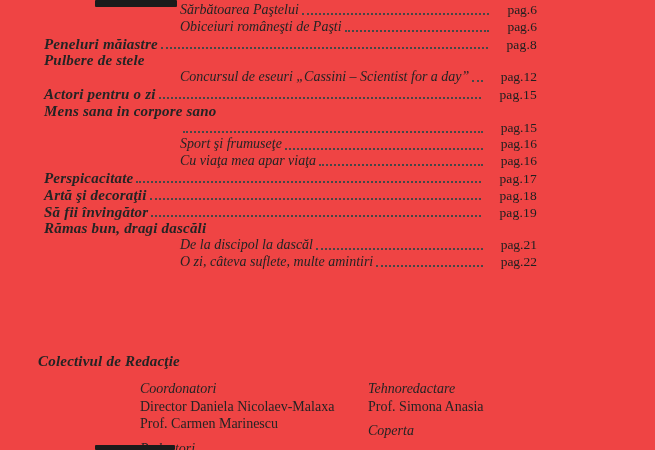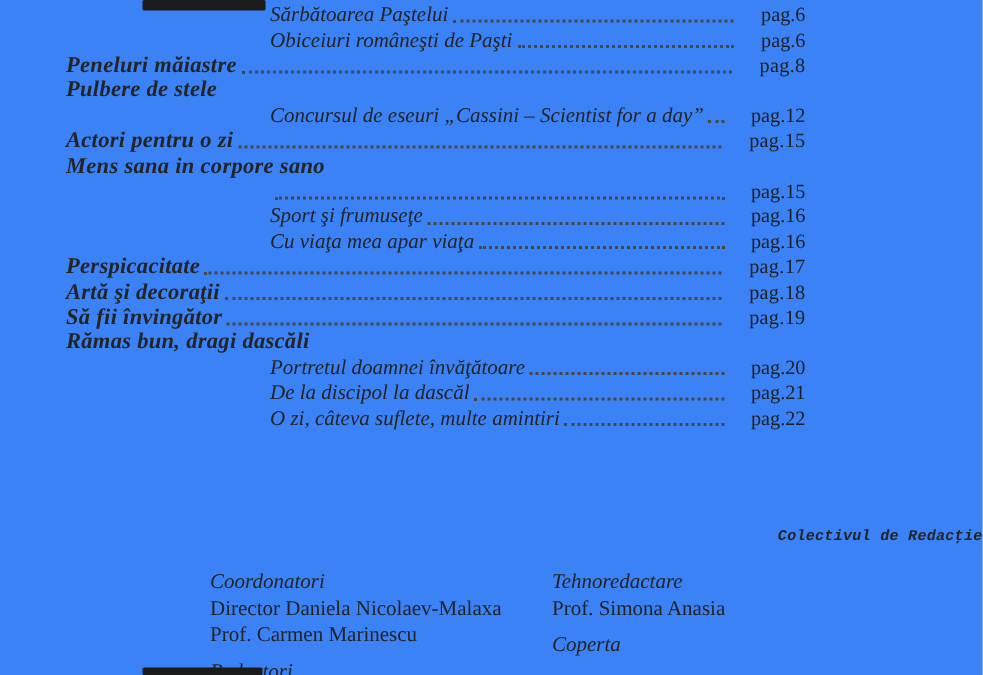--- a/index.html
+++ b/index.html
@@ -13,7 +13,7 @@
   }
   .page {
     position: absolute; inset: 0;
-    background: #3b82f6;
+    background: #ef4444;
   }
   
   .toc {

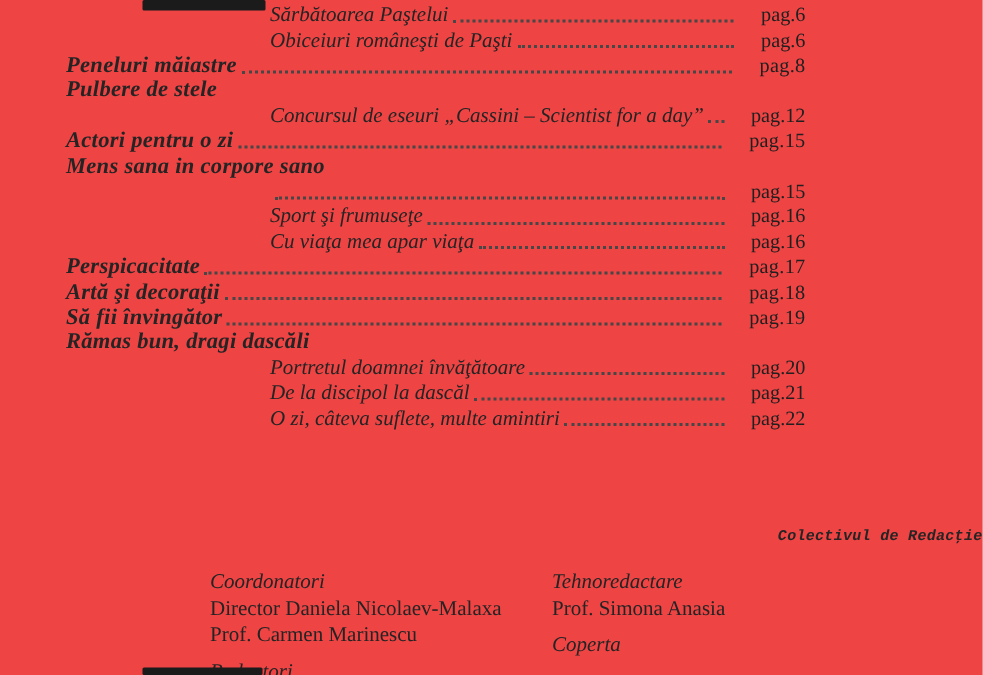--- a/index.html
+++ b/index.html
@@ -160,11 +160,6 @@
         <span class="t">Rămas bun, dragi dascăli</span>
       </div>
       <div class="toc-row sub">
-        <span class="t">Portretul doamnei învăţătoare</span>
-        <span class="dots"></span>
-        <span class="p">pag.20</span>
-      </div>
-      <div class="toc-row sub">
         <span class="t">De la discipol la dascăl</span>
         <span class="dots"></span>
         <span class="p">pag.21</span>

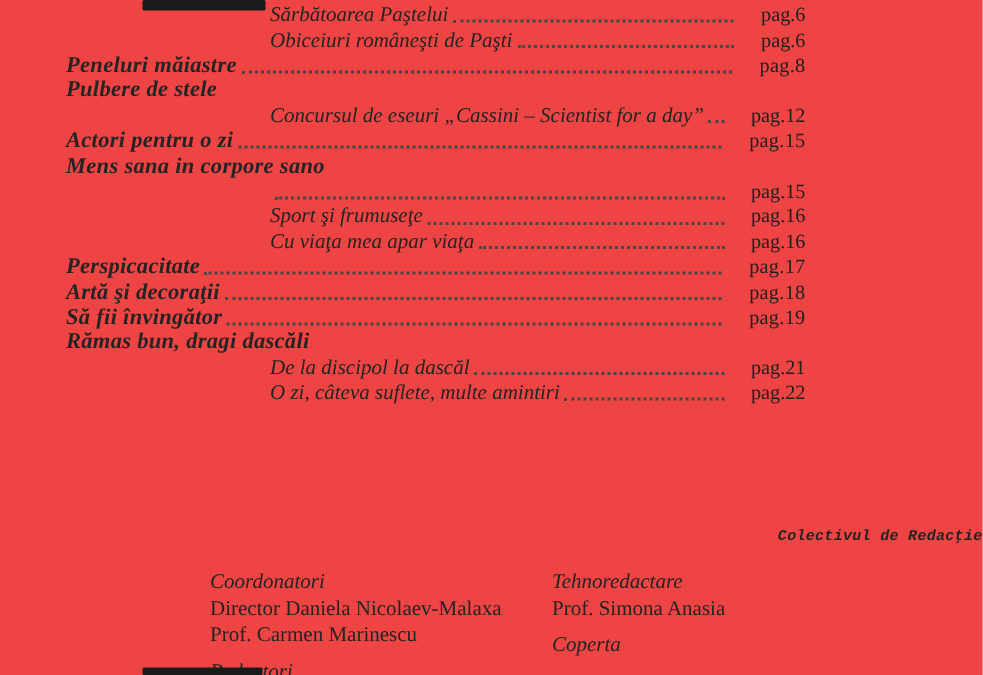--- a/index.html
+++ b/index.html
@@ -61,12 +61,11 @@
   .ed-title {
     position: absolute;
     left: 38px; right: 0; top: 353px;
-    text-align: right;
+    text-align: left;
     font-weight: bold;
     font-style: italic;
-    font-size: 10px;
+    font-size: 15px;
     letter-spacing: 0.2px;
-    font-family: Liberation Mono, monospace;
   }
   .ed-col {
     position: absolute;

